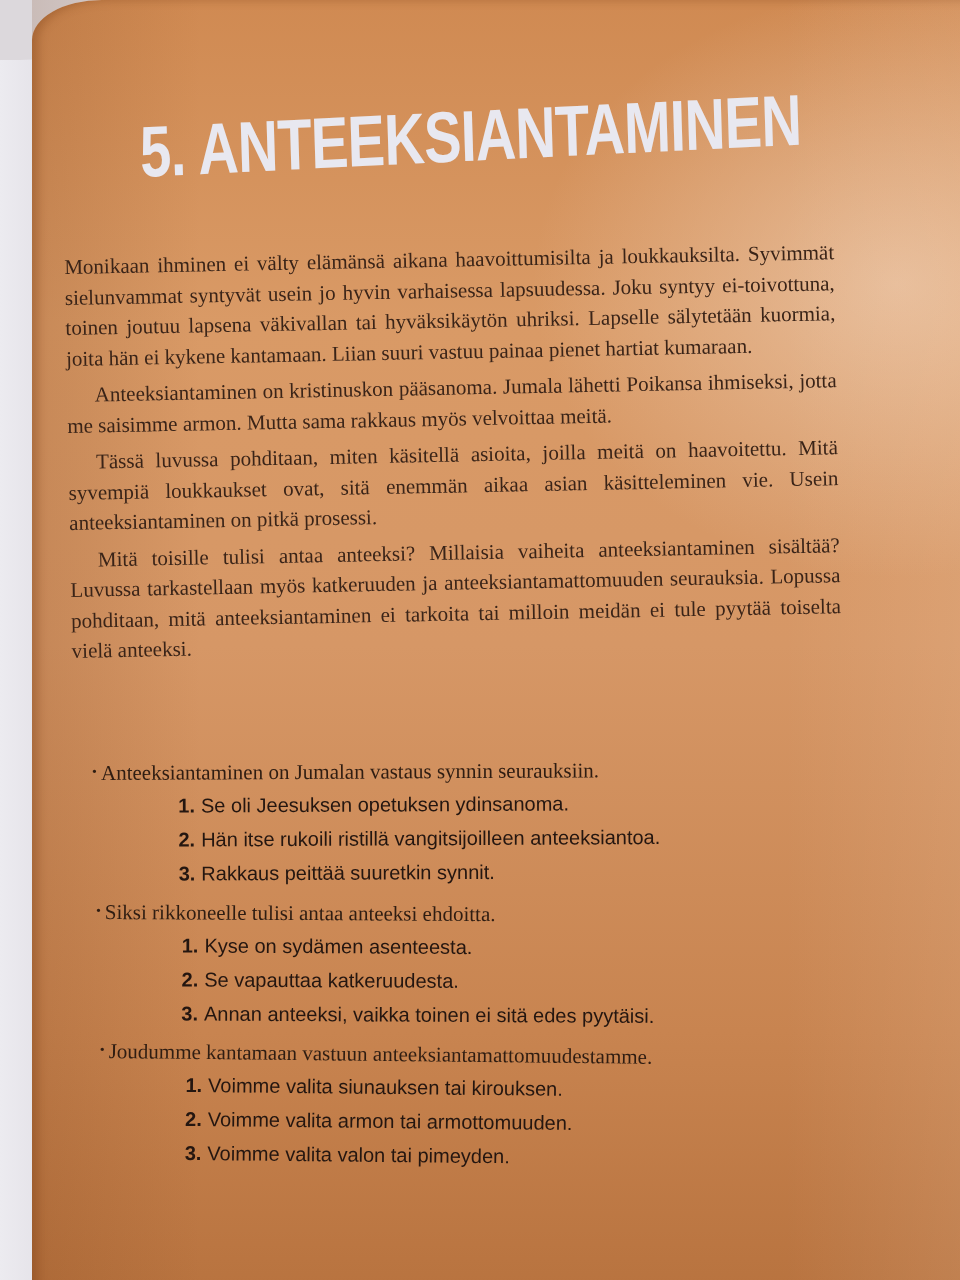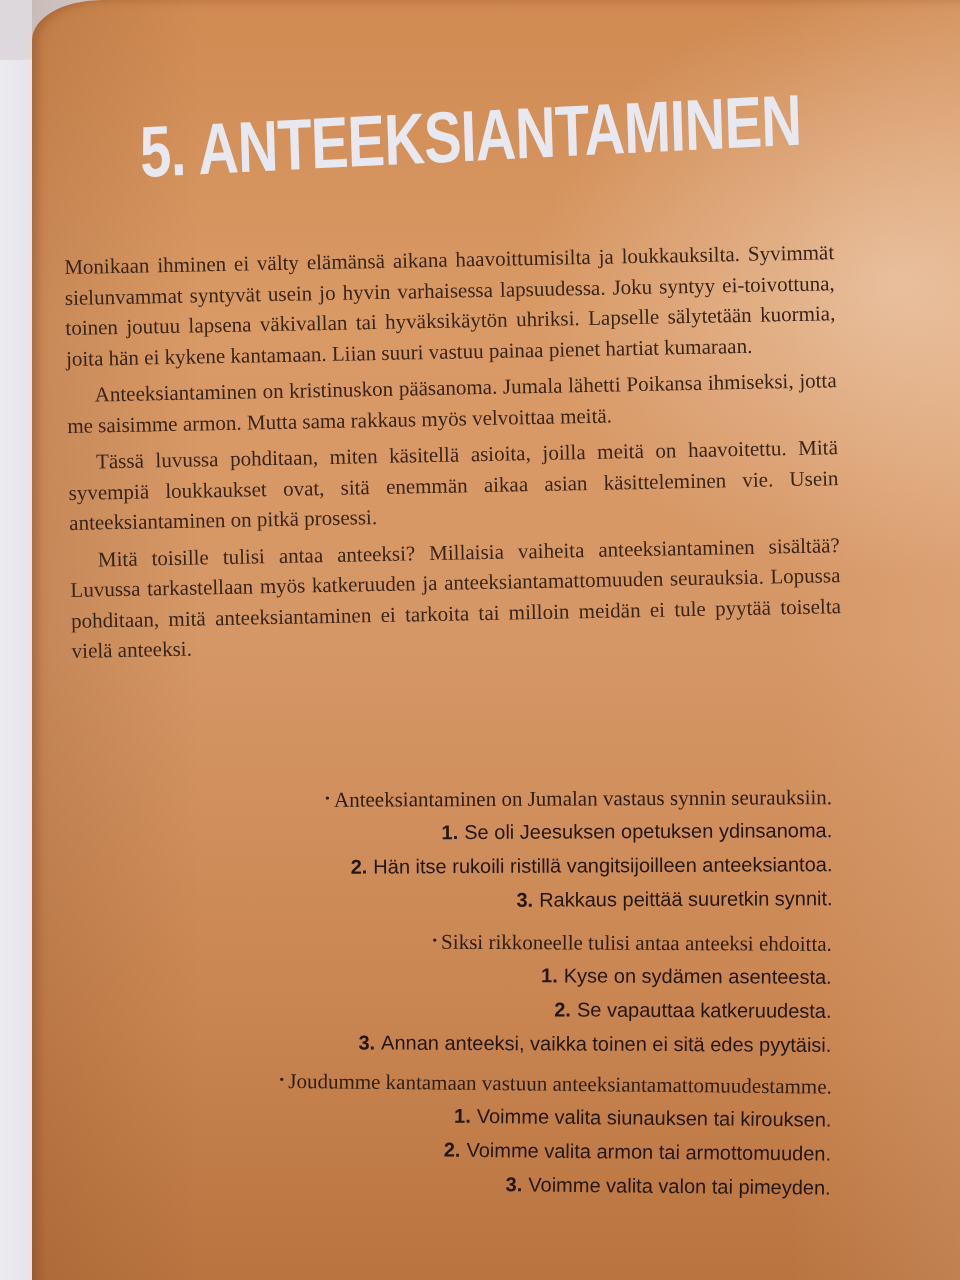--- a/index.html
+++ b/index.html
@@ -89,10 +89,9 @@
     .bullets {
       position: absolute;
       left: 92px;
-      top: 784px;
+      top: 756px;
       width: 740px;
       z-index: 2;
-      text-align: right;
     }
     .bullet-group {
       margin-bottom: 4px;

